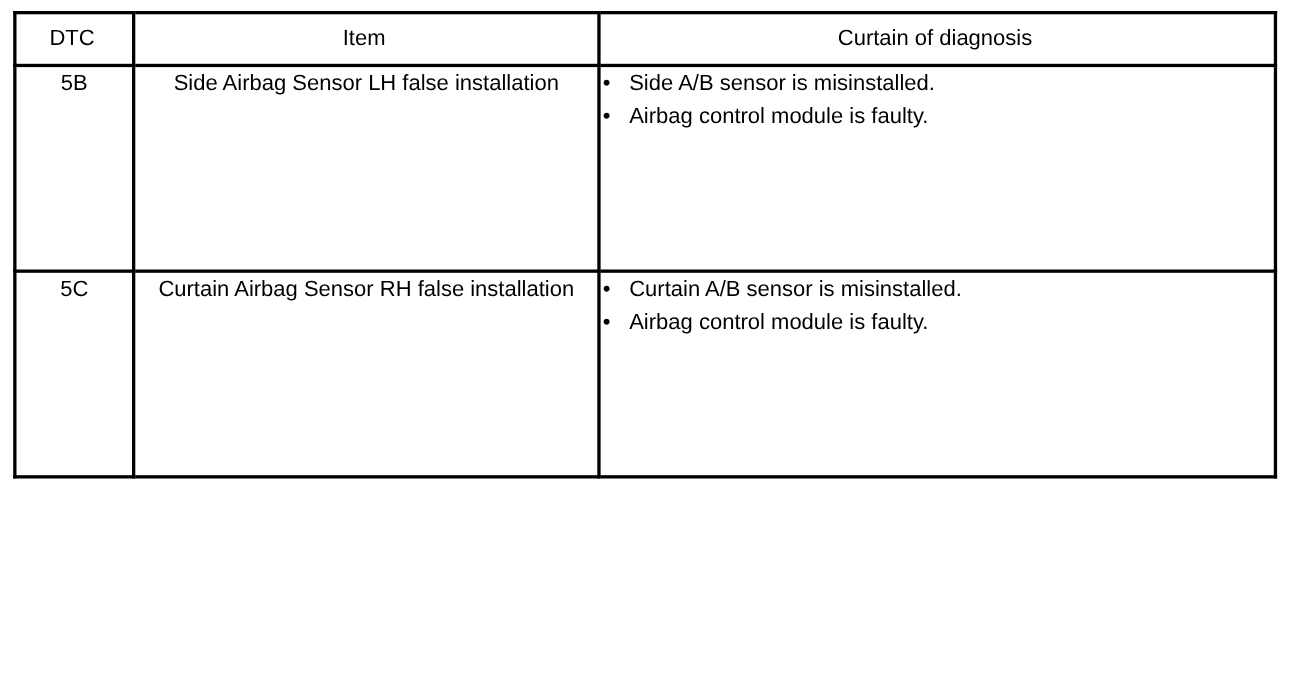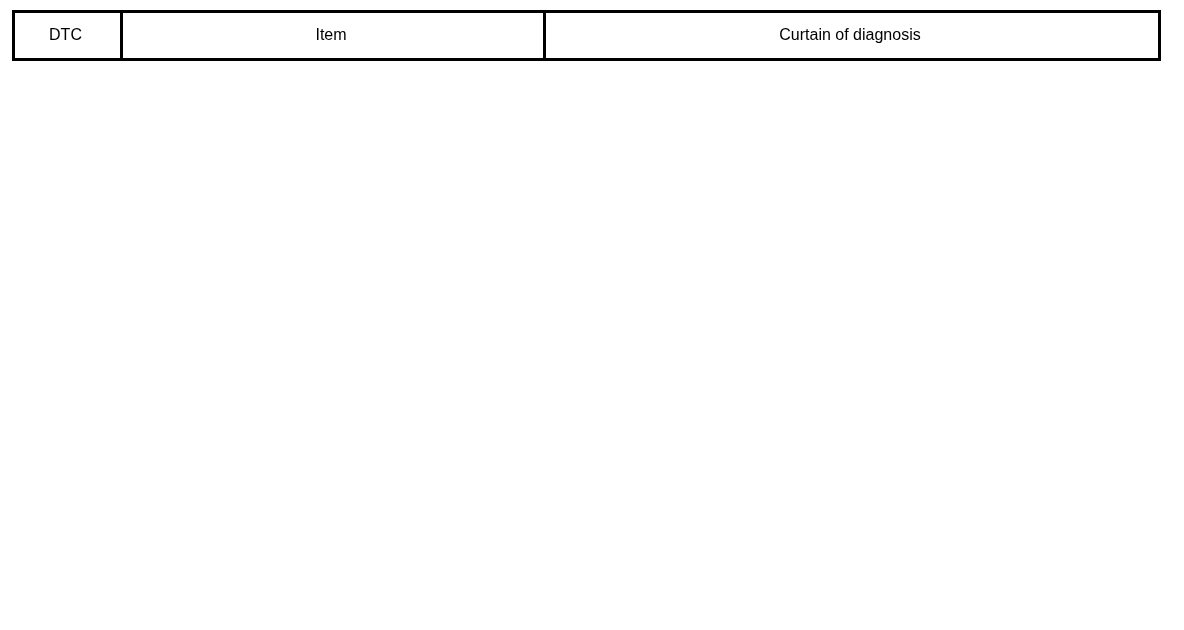--- a/index.html
+++ b/index.html
@@ -52,7 +52,7 @@
     height: 34px;
     text-align: center;
     vertical-align: middle;
-    font-size: 16px;
+    font-size: 20px;
     line-height: 22px;
     padding: 5px 8px 6px 4px;
   }

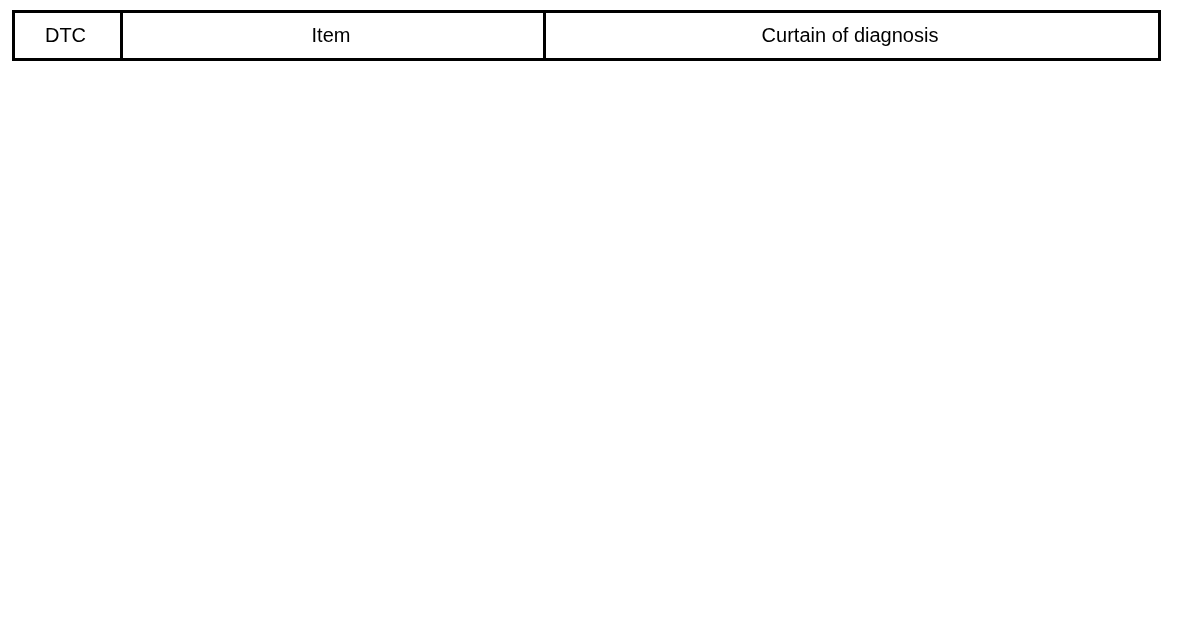--- a/index.html
+++ b/index.html
@@ -124,6 +124,16 @@
 
     <tbody>
 
+      <tr>
+        <td class="cell-dtc">5B</td>
+        <td class="cell-item">Side Airbag Sensor LH false installation</td>
+        <td class="cell-diag">
+          <ul class="bullet-list">
+            <li><span class="bullet-dot">•</span><span>Side A/B sensor is misinstalled.</span></li>
+            <li><span class="bullet-dot">•</span><span>Airbag control module is faulty.</span></li>
+          </ul>
+        </td>
+      </tr>
 
 
 

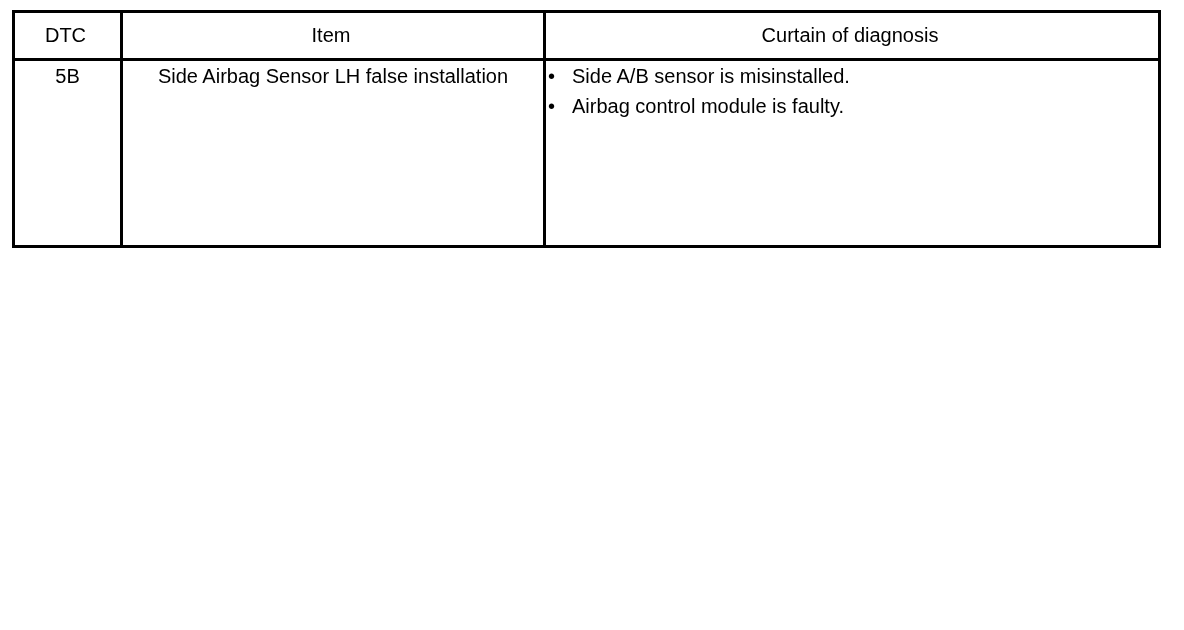--- a/index.html
+++ b/index.html
@@ -135,6 +135,16 @@
         </td>
       </tr>
 
+      <tr>
+        <td class="cell-dtc">5C</td>
+        <td class="cell-item">Curtain Airbag Sensor RH false installation</td>
+        <td class="cell-diag">
+          <ul class="bullet-list">
+            <li><span class="bullet-dot">•</span><span>Curtain A/B sensor is misinstalled.</span></li>
+            <li><span class="bullet-dot">•</span><span>Airbag control module is faulty.</span></li>
+          </ul>
+        </td>
+      </tr>
 
 
     </tbody>

